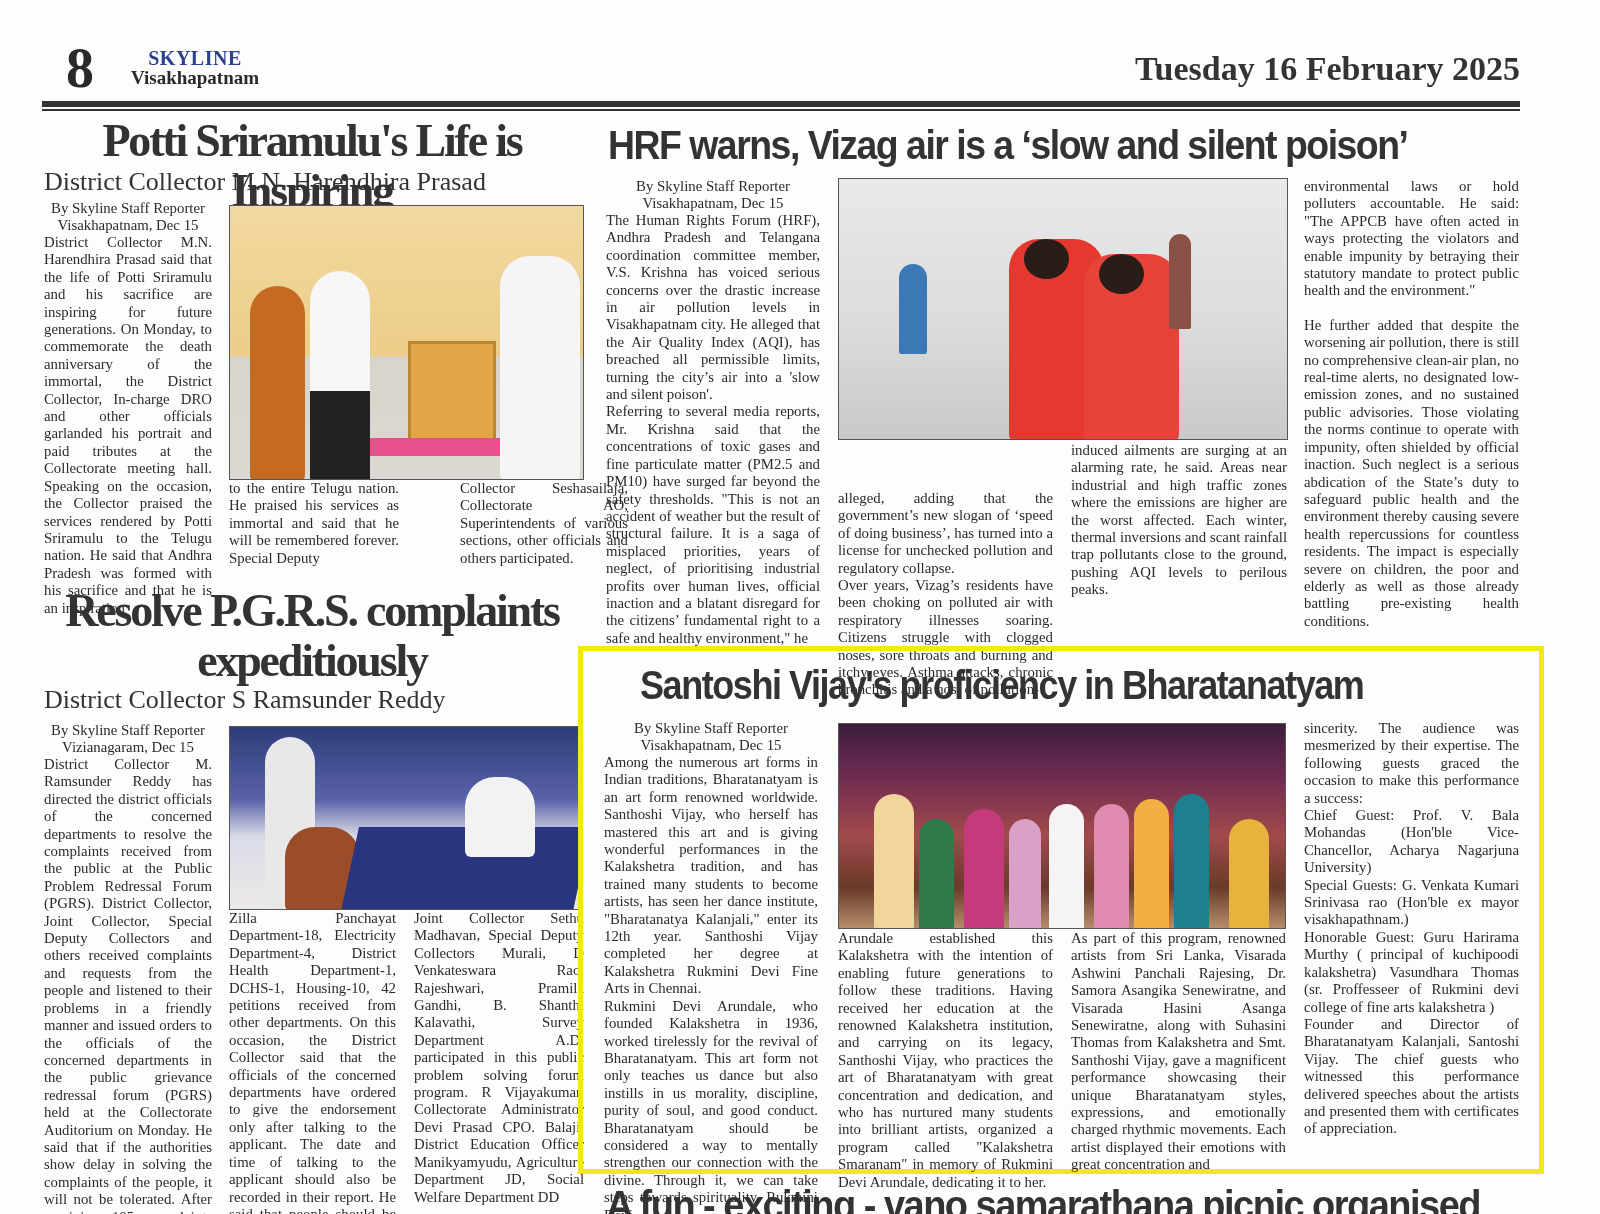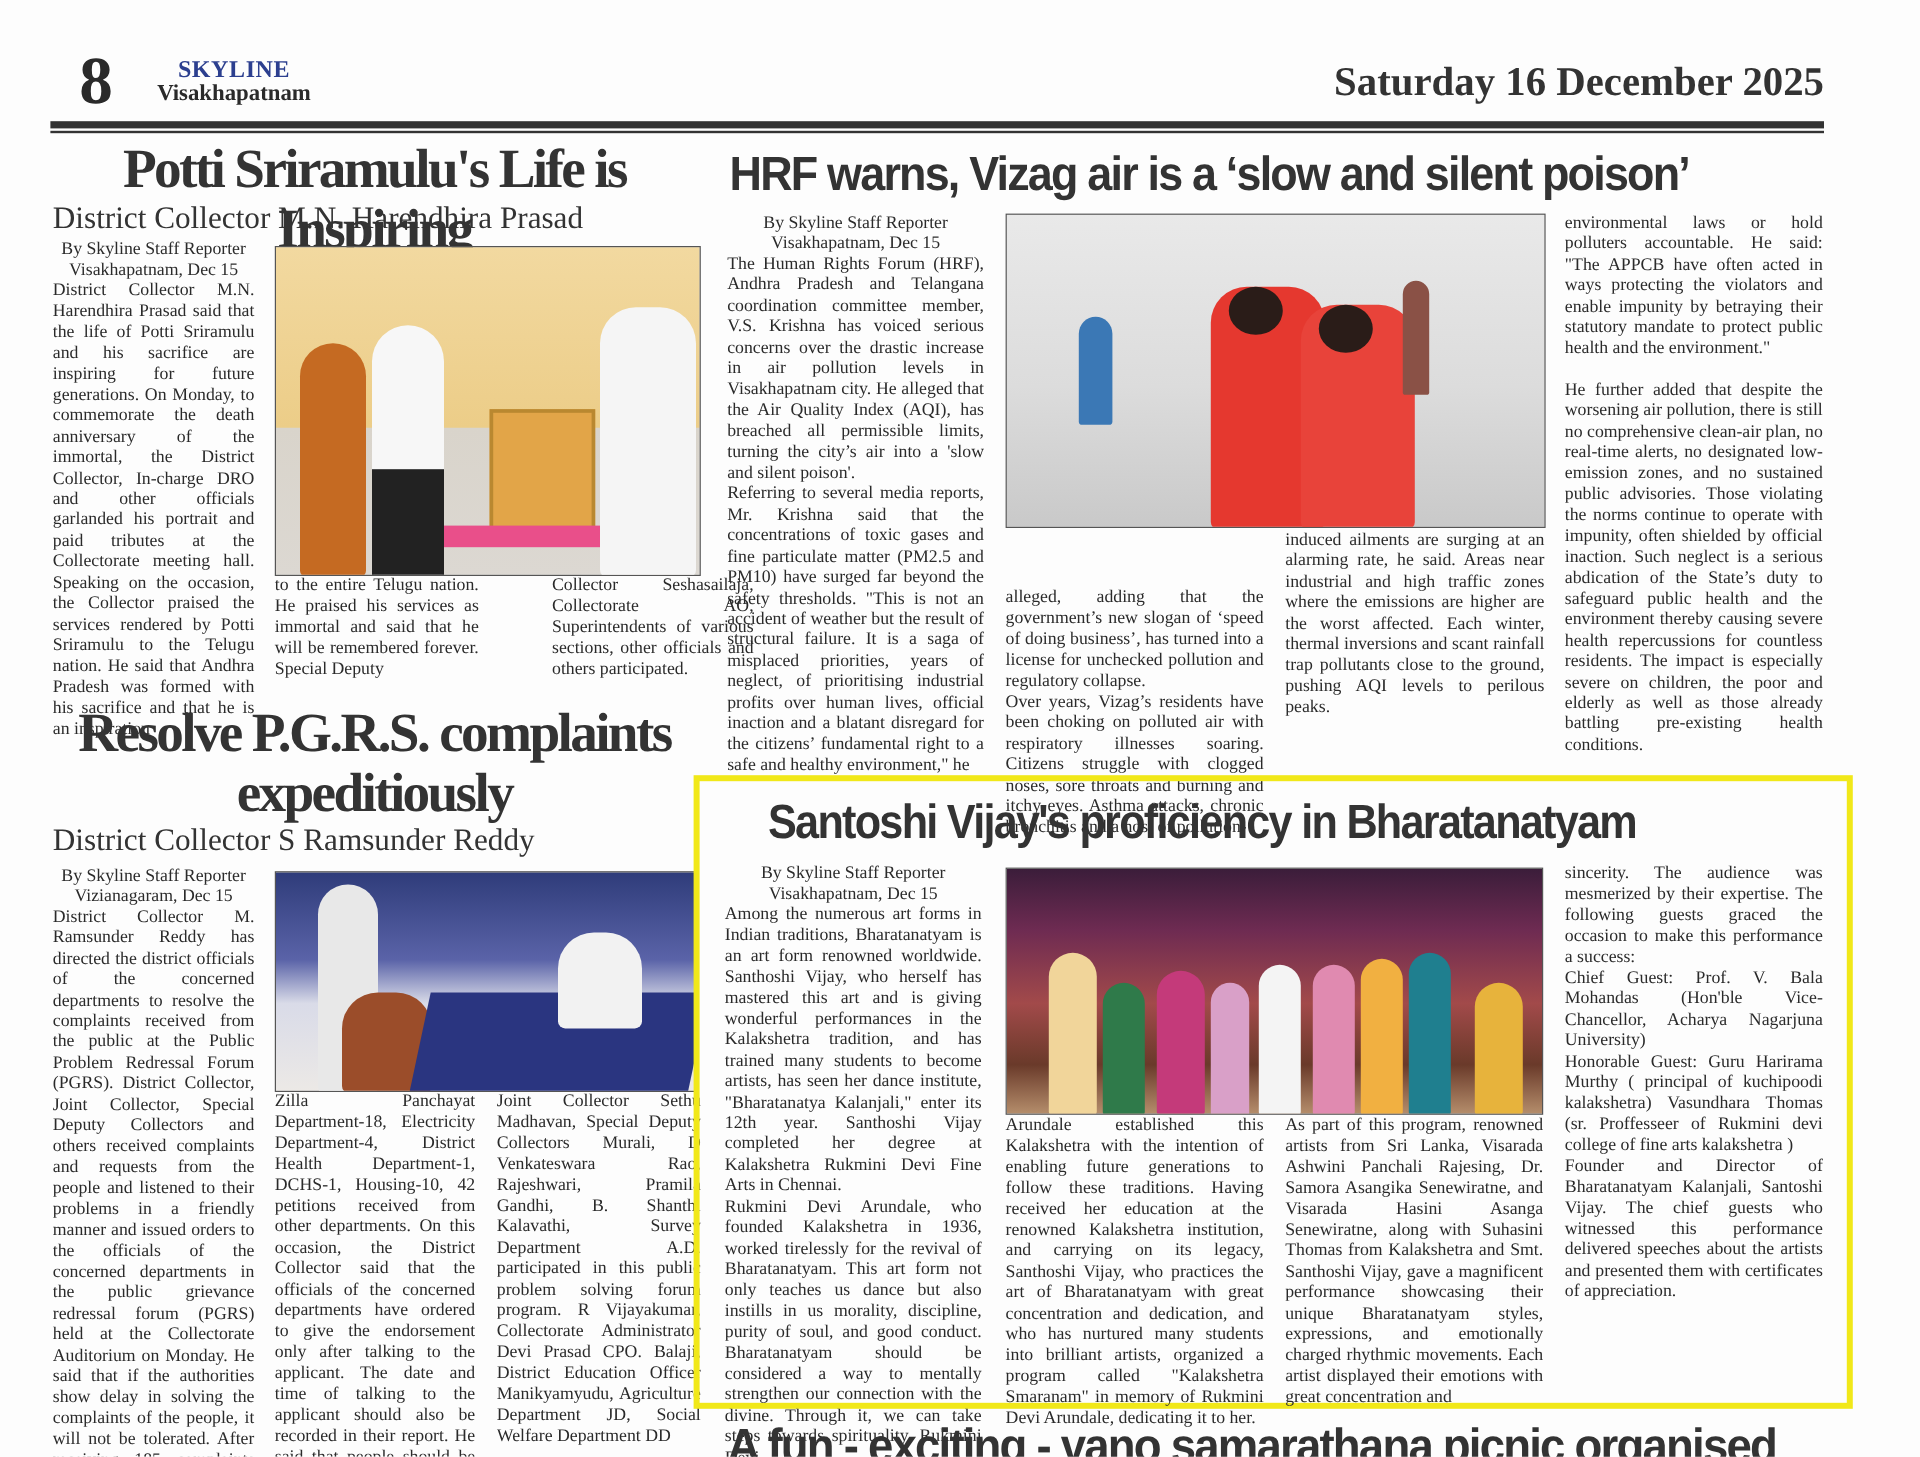--- a/index.html
+++ b/index.html
@@ -47,7 +47,7 @@
   <div class="name">SKYLINE</div>
   <div class="city">Visakhapatnam</div>
 </div>
-<div class="abs date">Saturday 16 December 2025</div>
+<div class="abs date">Tuesday 16 February 2025</div>
 <div class="abs rule-thick"></div>
 <div class="abs rule-thin"></div>
 

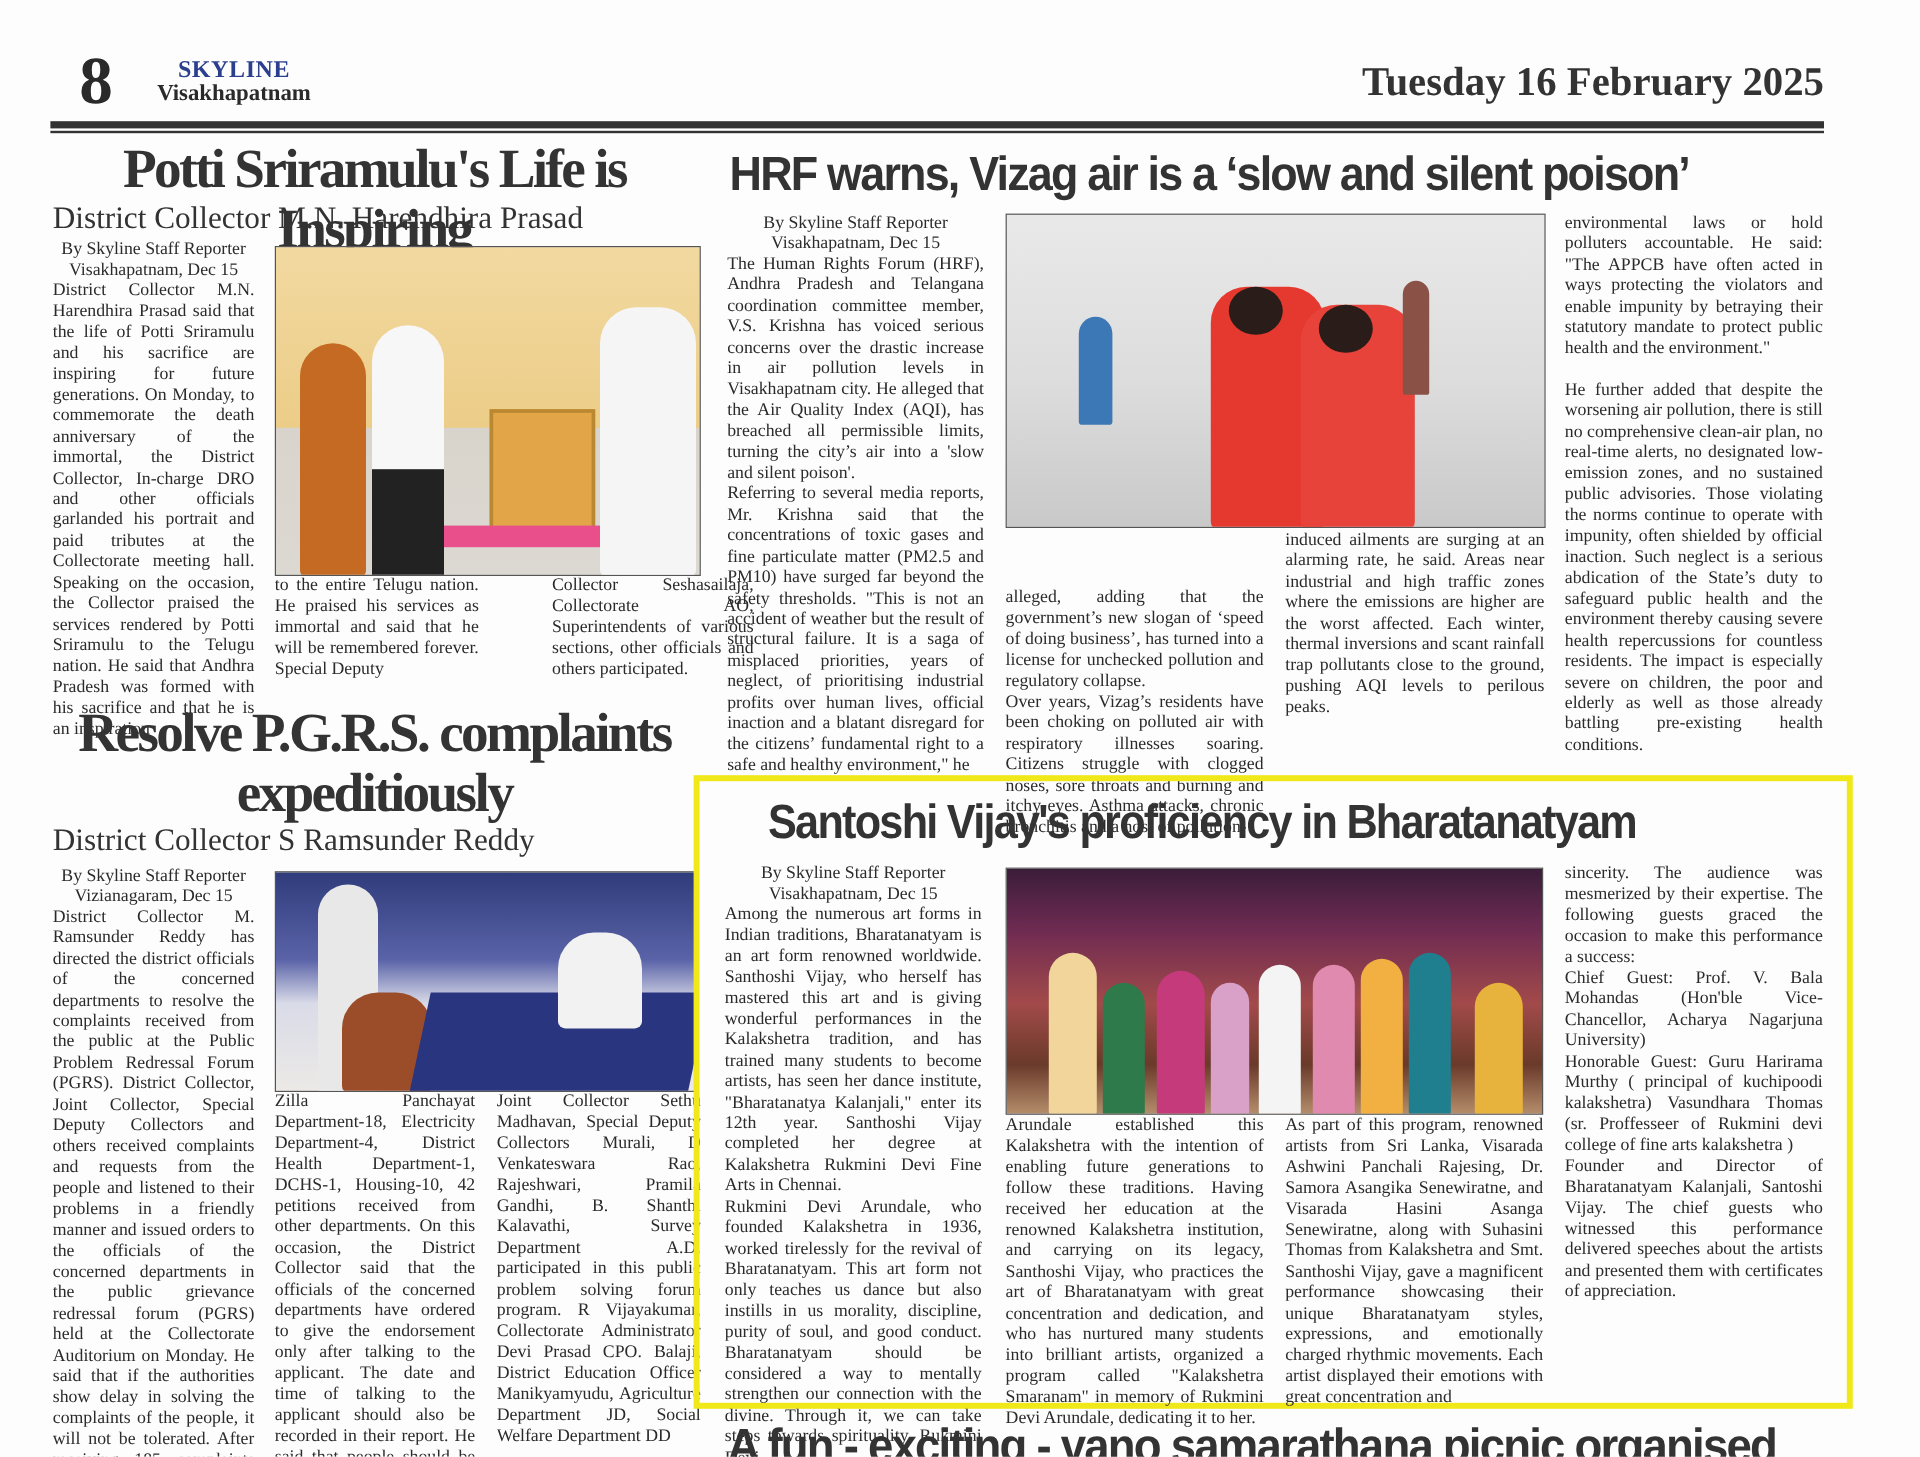--- a/index.html
+++ b/index.html
@@ -140,6 +140,7 @@
 <div class="abs col" style="left:1304px;top:720px;width:215px;">
   <div>sincerity. The audience was mesmerized by their expertise. The following guests graced the occasion to make this performance a success:</div>
   <div>Chief Guest: Prof. V. Bala Mohandas (Hon'ble Vice-Chancellor, Acharya Nagarjuna University)</div>
+  <div>Special Guests: G. Venkata Kumari Srinivasa rao (Hon'ble ex mayor visakhapathnam.)</div>
   <div>Honorable Guest: Guru Harirama Murthy ( principal of kuchipoodi kalakshetra) Vasundhara Thomas (sr. Proffesseer of Rukmini devi college of fine arts kalakshetra )</div>
   <div>Founder and Director of Bharatanatyam Kalanjali, Santoshi Vijay. The chief guests who witnessed this performance delivered speeches about the artists and presented them with certificates of appreciation.</div>
 </div>

